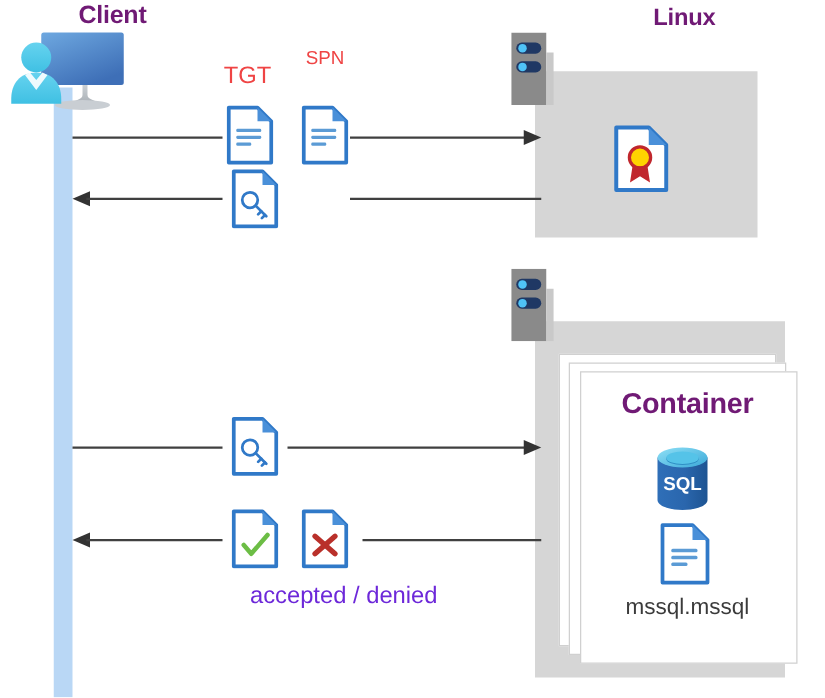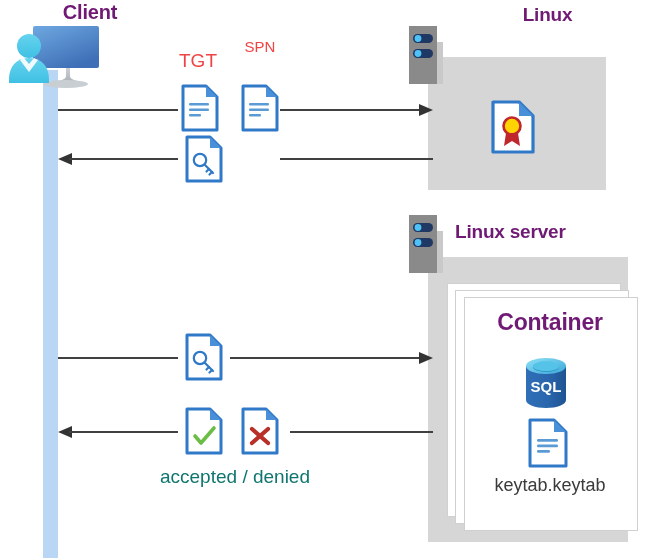--- a/index.html
+++ b/index.html
@@ -123,7 +123,6 @@
     <div>Linux</div>
   </div>
 
-  <div class="abs title" id="linux-title">Linux server</div>
 
   <div class="abs gray-box" id="dc-box"></div>
   <div class="abs gray-box" id="linux-box"></div>

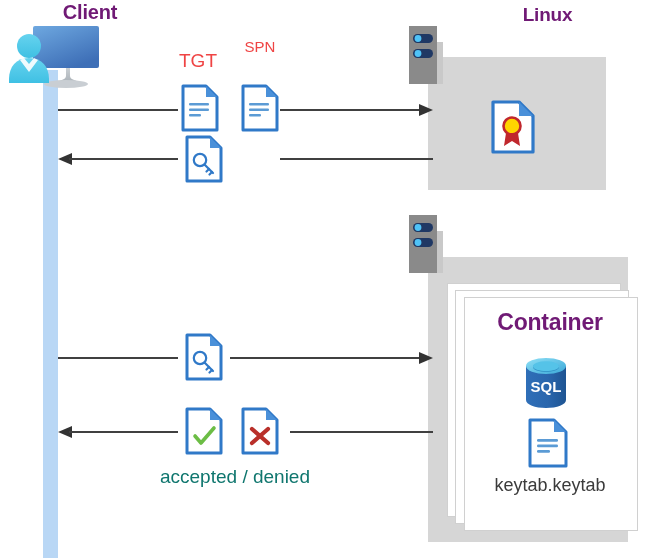--- a/index.html
+++ b/index.html
@@ -75,7 +75,7 @@
   #spn-label{left:232px;top:38px;width:56px;font-size:15px;text-align:center;}
   #accepted-label{
     left:120px;top:466px;width:230px;
-    font-size:19px;text-align:center;color:#0f766e;
+    font-size:19px;text-align:right;color:#6d28d9;
   }
   #keytab-label{
     left:468px;top:475px;width:164px;

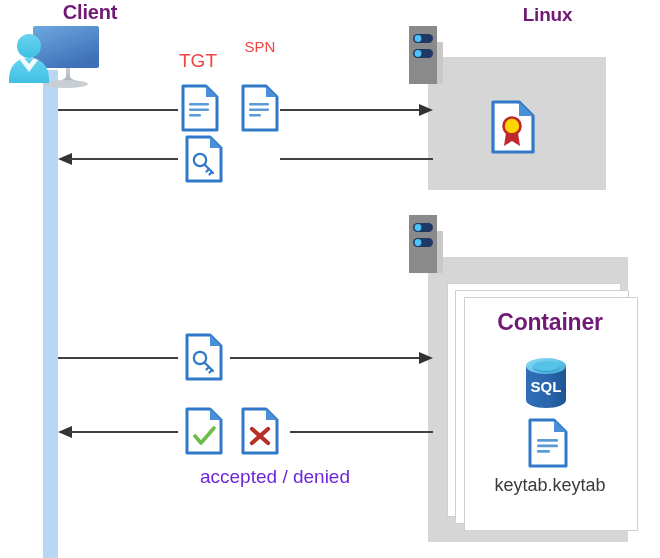--- a/index.html
+++ b/index.html
@@ -195,7 +195,7 @@
     </svg>
   </div>
 
-  <div class="abs lbl" id="keytab-label">keytab.keytab</div>
+  <div class="abs lbl" id="keytab-label">mssql.mssql</div>
 
   <div class="abs" style="left:58px;top:96px;width:375px;height:28px;">
     <svg class="arrow-svg" width="375" height="28" viewBox="0 0 375 28">

